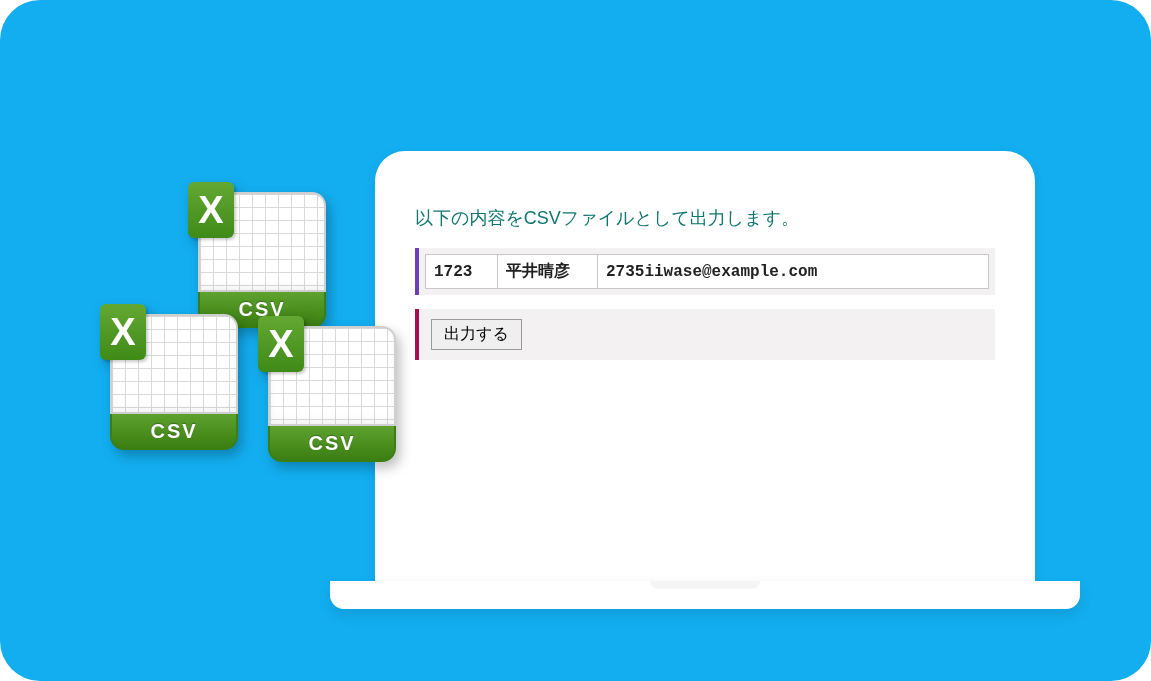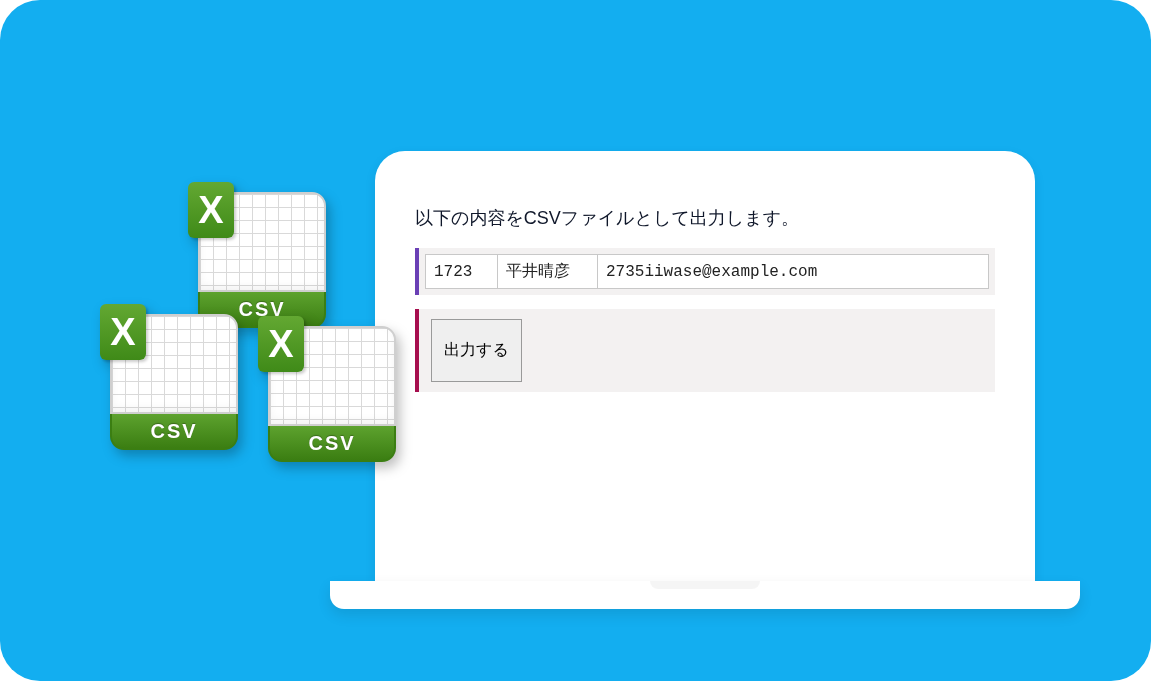--- a/index.html
+++ b/index.html
@@ -56,7 +56,7 @@
 
     .instruction {
       font-size: 18px;
-      color: #0f172a;
+      color: #0f766e;
       margin-bottom: 18px;
     }
 

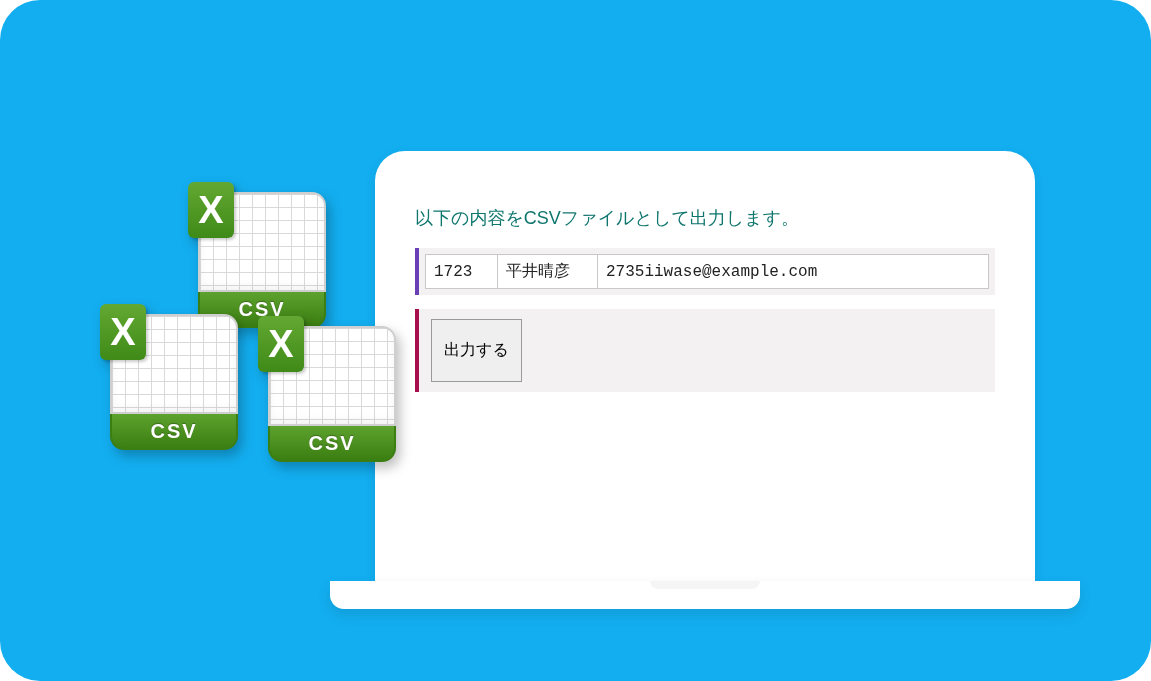--- a/index.html
+++ b/index.html
@@ -72,6 +72,7 @@
       width: 100%;
       background: #fff;
       table-layout: fixed;
+      font-weight: bold;
     }
     td {
       border: 1px solid #c8c8c8;

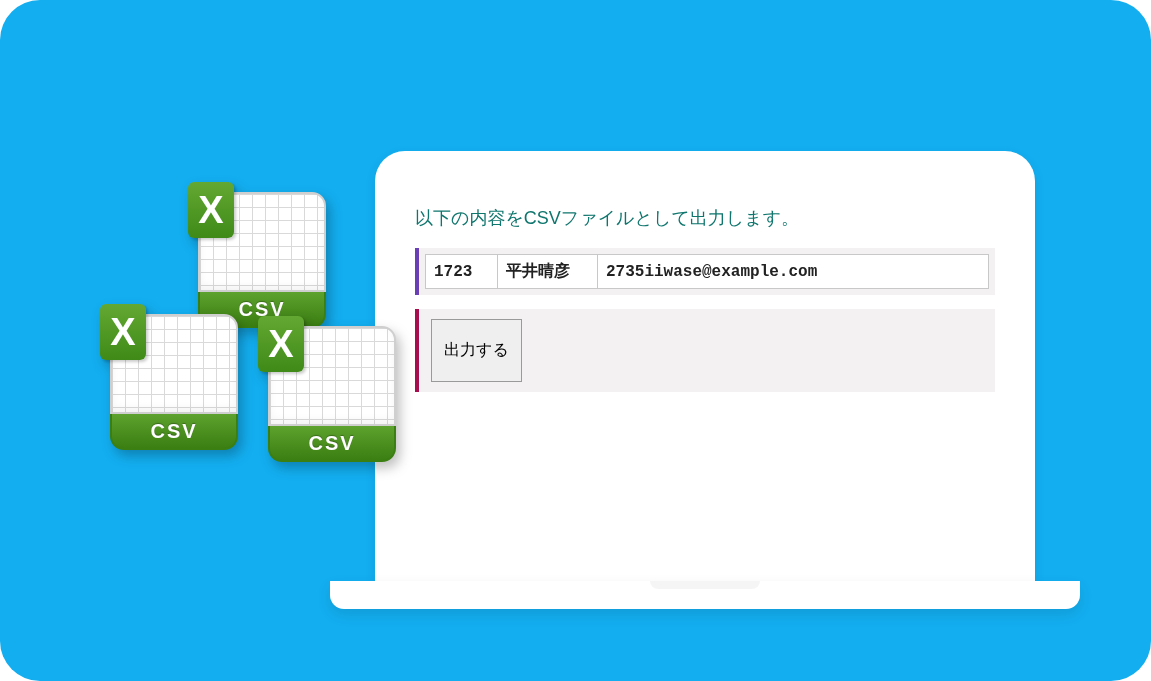--- a/index.html
+++ b/index.html
@@ -97,7 +97,7 @@
     .export-btn {
       background: #efefef;
       border: 1px solid #9a9a9a;
-      padding: 20px 12px;
+      padding: 4px 12px;
       font-size: 16px;
       font-family: inherit;
       cursor: pointer;

